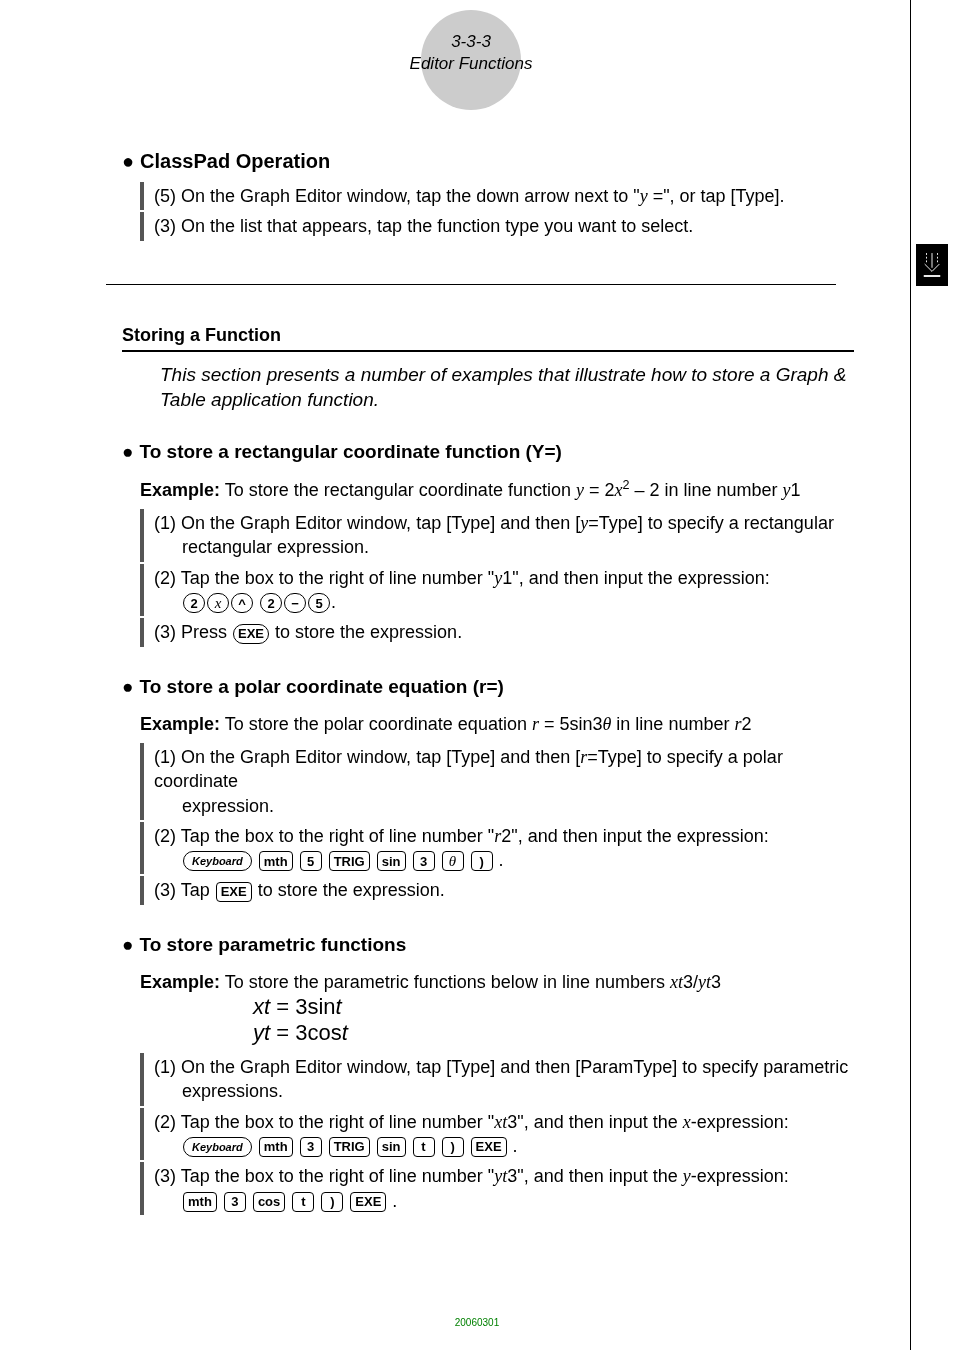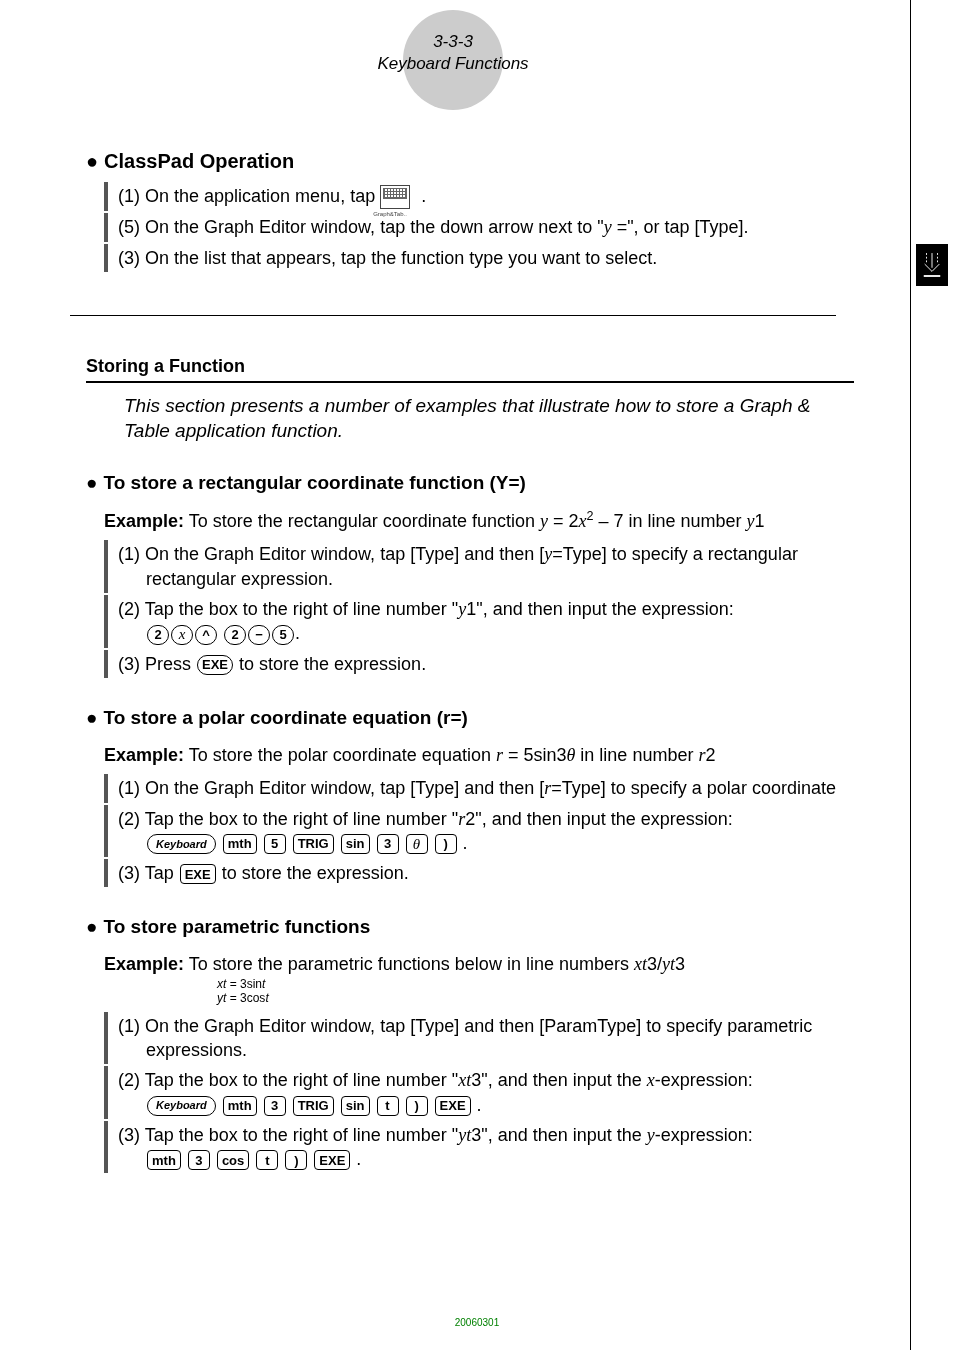--- a/index.html
+++ b/index.html
@@ -36,6 +36,7 @@
   .page {
     padding: 0 72px 0 52px;
     padding-right: 100px;
+    margin-left: 36px;
   }
   .header-circle {
     width: 100px;

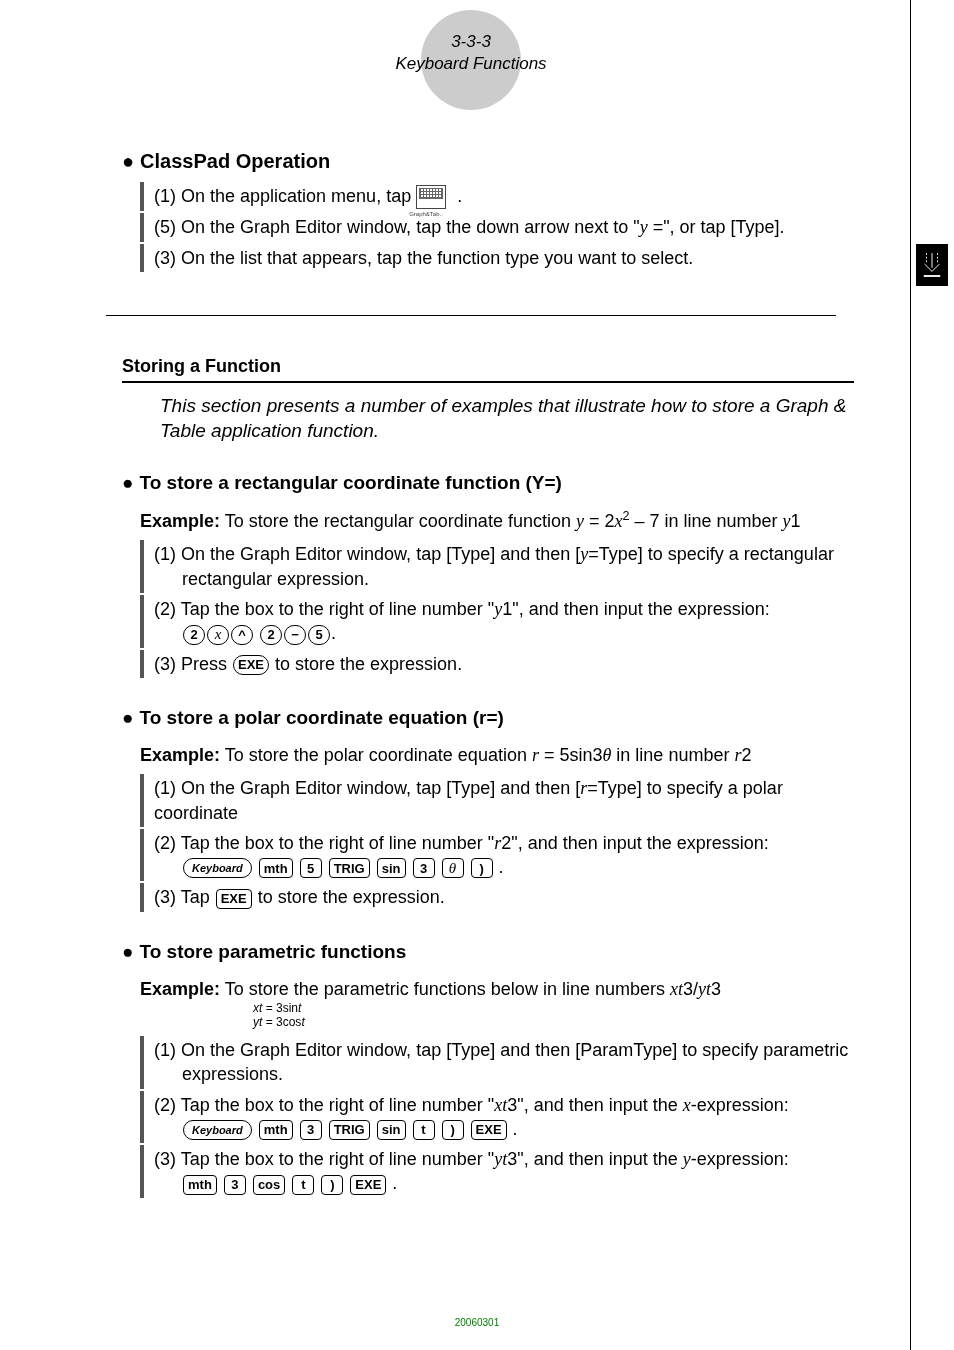--- a/index.html
+++ b/index.html
@@ -215,7 +215,7 @@
 <div class="page">
   <div class="header-circle">
     <span class="header-label">3-3-3</span>
-    <span class="header-sub">Keyboard Functions</span>
+    <span class="header-sub">Editor Functions</span>
   </div>
 
   <div class="bulleted-h">

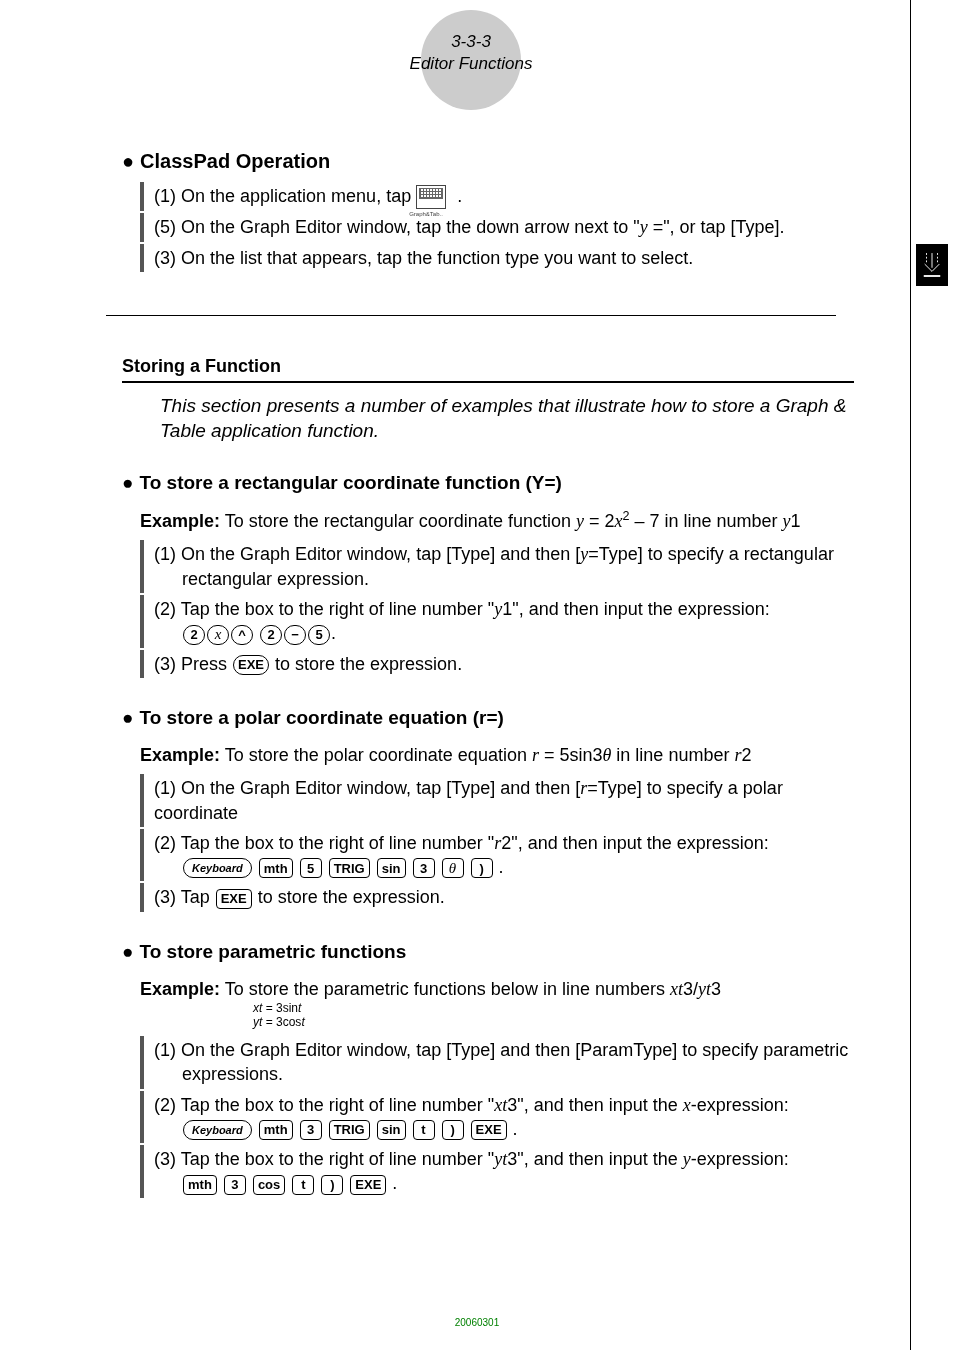--- a/index.html
+++ b/index.html
@@ -226,14 +226,6 @@
     <div class="step">
         <div class="bar"></div>
         <div class="txt">
-      <span>(1) On the application menu, tap </span>
-      <span class="appicon"></span>
-      <span style="margin-left:6px">.</span>
-    </div>
-      </div>
-    <div class="step">
-        <div class="bar"></div>
-        <div class="txt">
       <span>(5) On the Graph Editor window, tap the down arrow next to "</span><span class="ital">y</span><span> =", or tap [Type].</span>
     </div>
       </div>

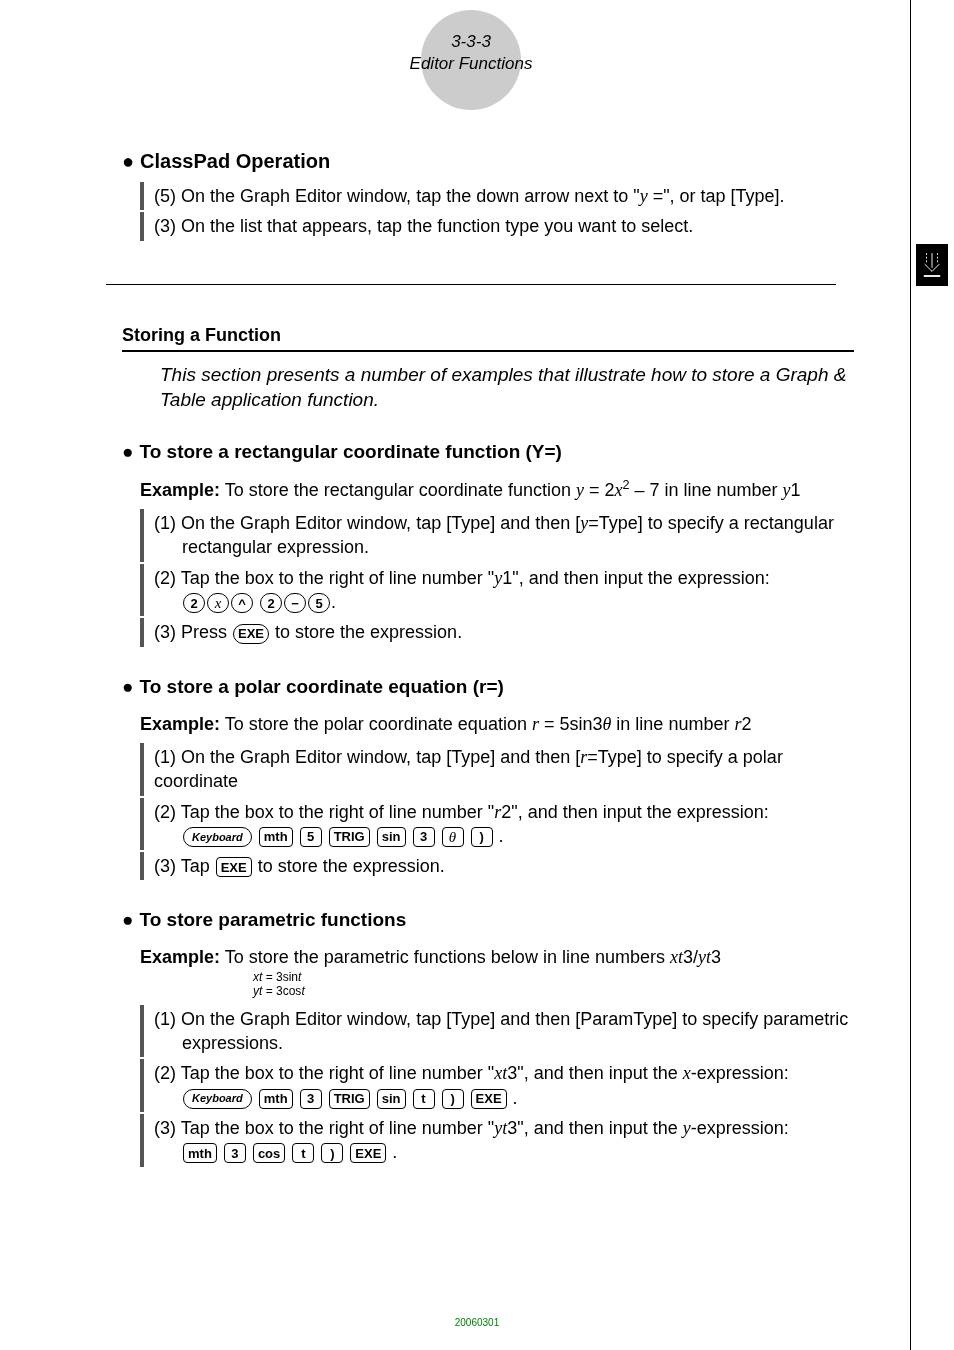--- a/index.html
+++ b/index.html
@@ -246,7 +246,7 @@
     <span>To store a rectangular coordinate function (Y=)</span>
   </div>
   <div class="example">
-    <b>Example:</b><span>  To store the rectangular coordinate function </span><span class="ital">y</span><span> = 2</span><span class="ital">x</span><sup>2</sup><span> – 7 in line number </span><span class="ital">y</span><span>1</span>
+    <b>Example:</b><span>  To store the rectangular coordinate function </span><span class="ital">y</span><span> = 2</span><span class="ital">x</span><sup>2</sup><span> – 2 in line number </span><span class="ital">y</span><span>1</span>
   </div>
   <div class="steps" style="margin-top:6px">
     <div class="step">

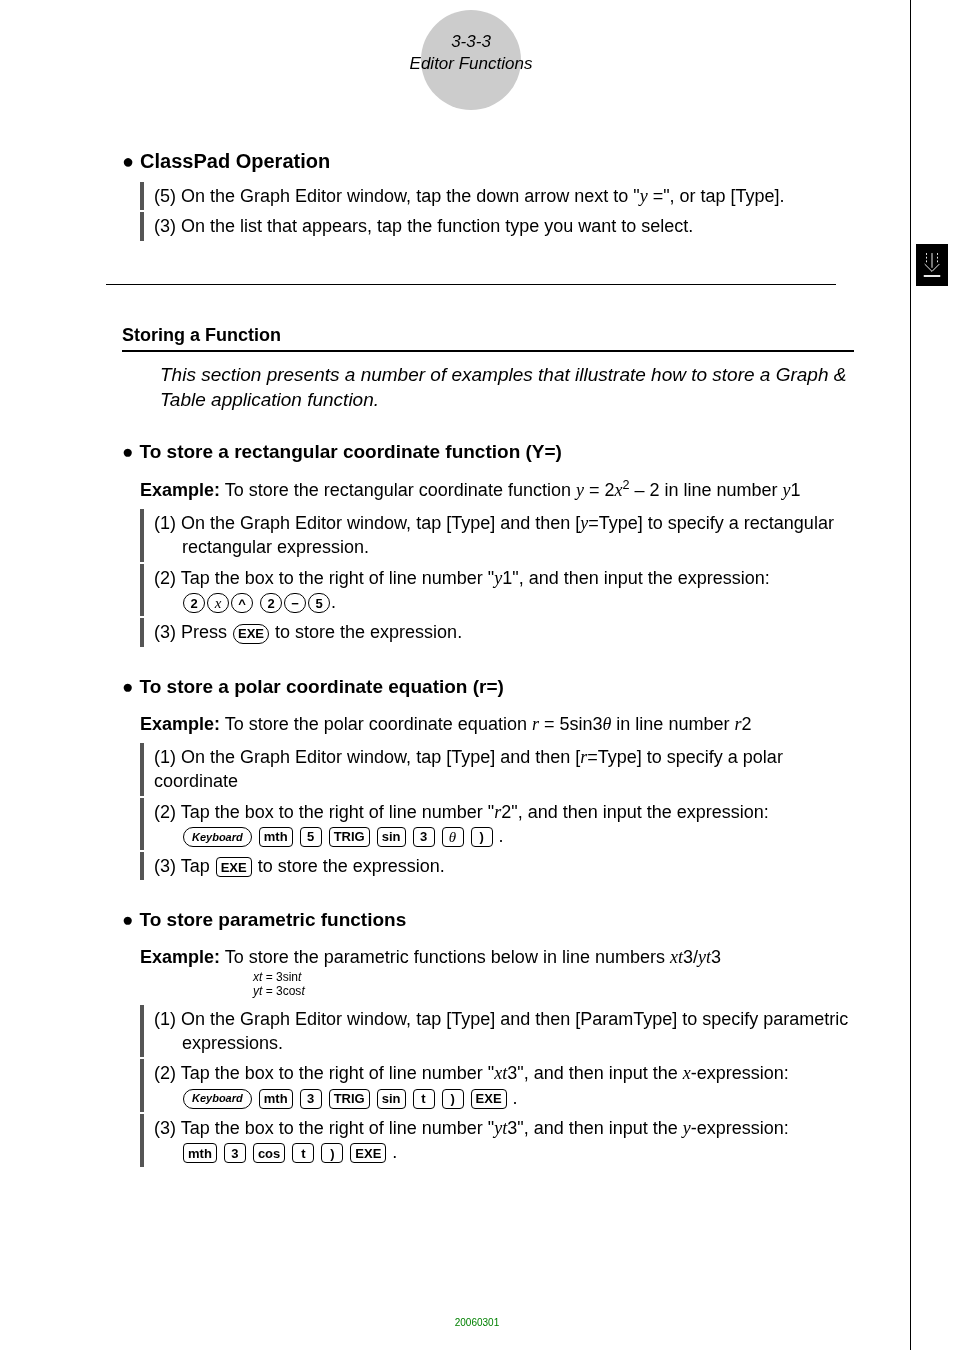--- a/index.html
+++ b/index.html
@@ -286,6 +286,7 @@
         <div class="bar"></div>
         <div class="txt">
       <span>(1) On the Graph Editor window, tap [Type] and then [</span><span class="ital">r</span><span>=Type] to specify a polar coordinate</span>
+      <span class="cont">expression.</span>
     </div>
       </div>
     <div class="step">

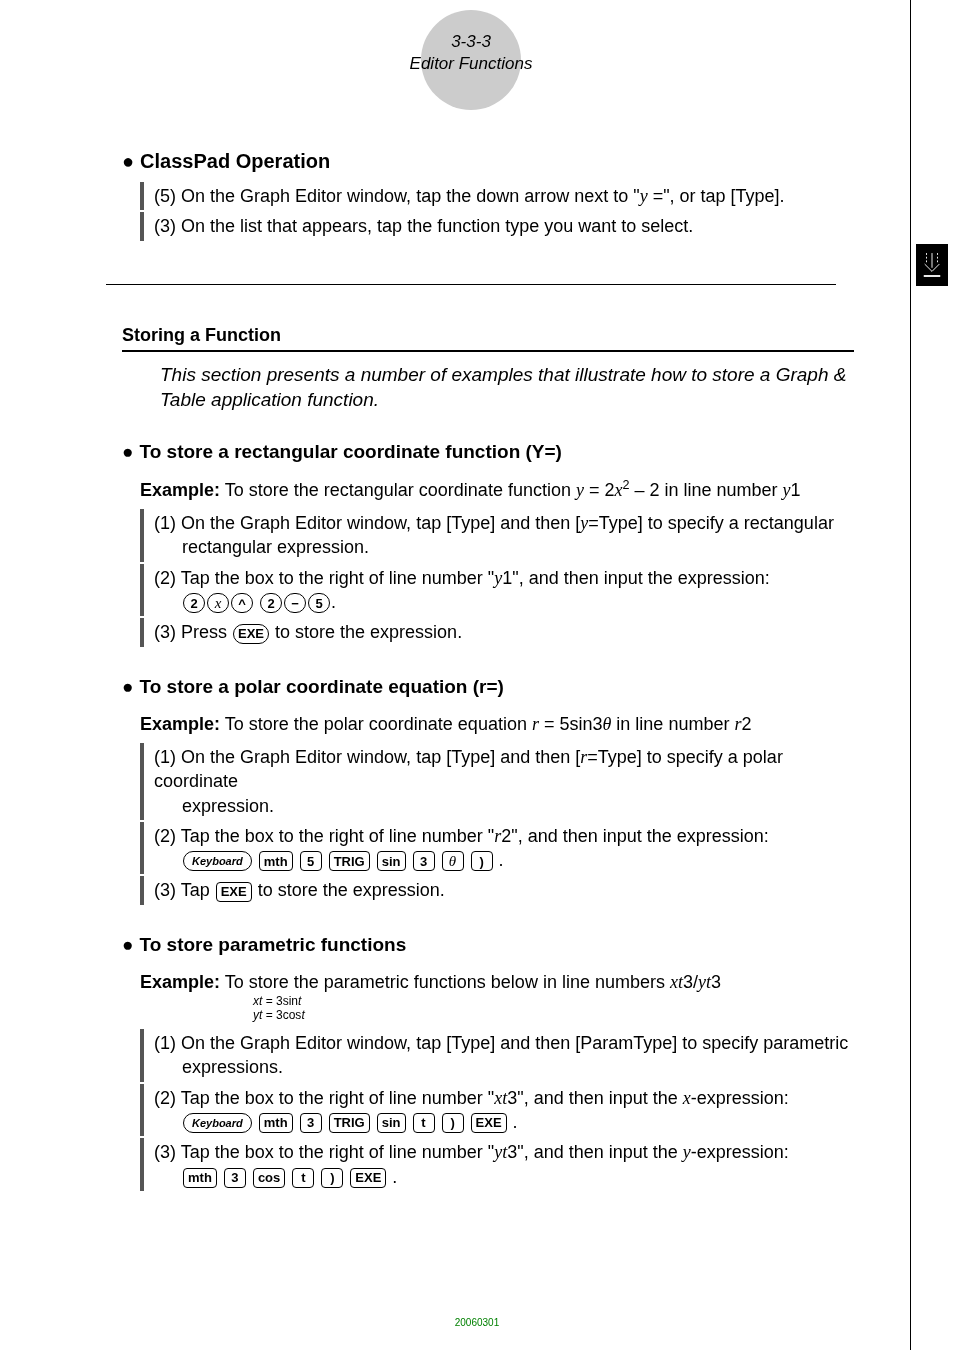--- a/index.html
+++ b/index.html
@@ -132,7 +132,7 @@
   .example b { font-weight: bold; }
   .example-math {
     margin-left: 165px;
-    font-size: 12px;
+    font-size: 22px;
     font-style: italic;
   }
   .example-math .rm { font-style: normal; }

